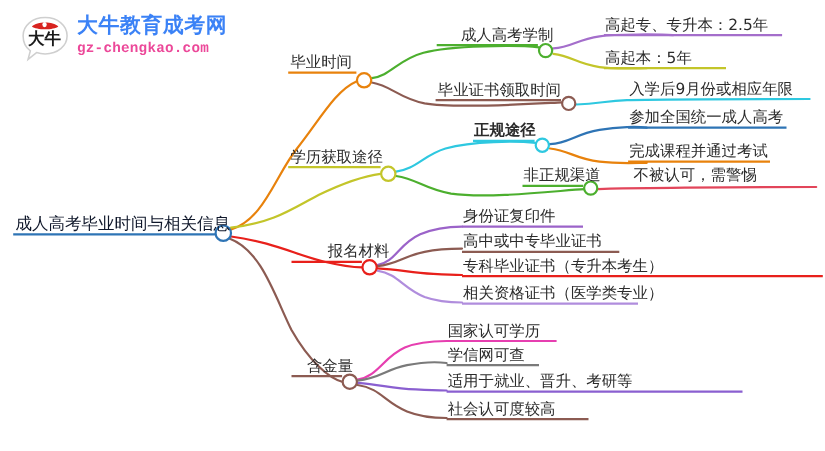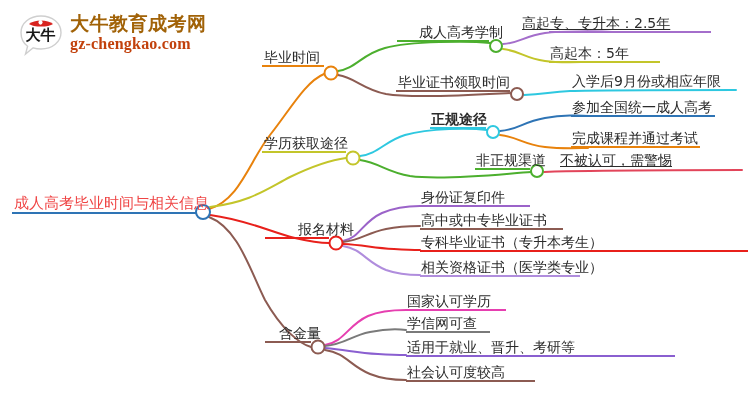--- a/index.html
+++ b/index.html
@@ -45,7 +45,7 @@
     display: block;
     font-size: 19px;
     font-weight: bold;
-    color: #a16207;
+    color: #3b82f6;
     letter-spacing: 0.5px;
     line-height: 22px;
     font-family: "DejaVu Sans", "Liberation Sans", sans-serif;

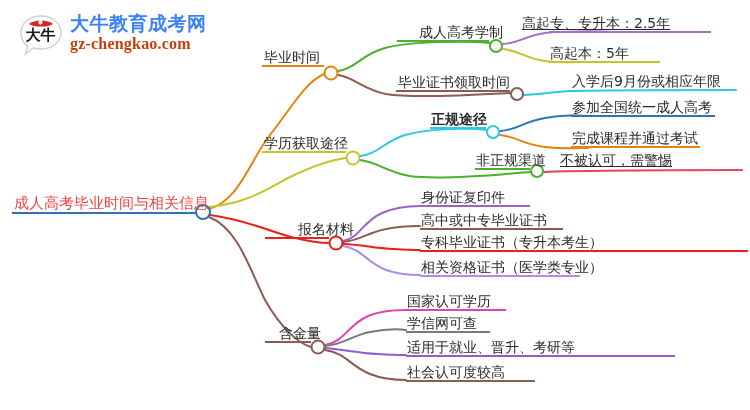--- a/index.html
+++ b/index.html
@@ -193,7 +193,7 @@
 
   <div class="node-label" style="left:264px; top:48px;">毕业时间</div>
   <div class="node-label" style="left:399px; top:23px;margin-left:20px;">成人高考学制</div>
-  <div class="node-label" style="left:522px; top:14px;text-decoration:underline;">高起专、专升本：2.5年</div>
+  <div class="node-label" style="left:550px; top:14px;">高起专、专升本：2.5年</div>
   <div class="node-label" style="left:550px; top:44px;">高起本：5年</div>
   <div class="node-label" style="left:398px; top:73px;">毕业证书领取时间</div>
   <div class="node-label" style="left:572px; top:72px;">入学后9月份或相应年限</div>

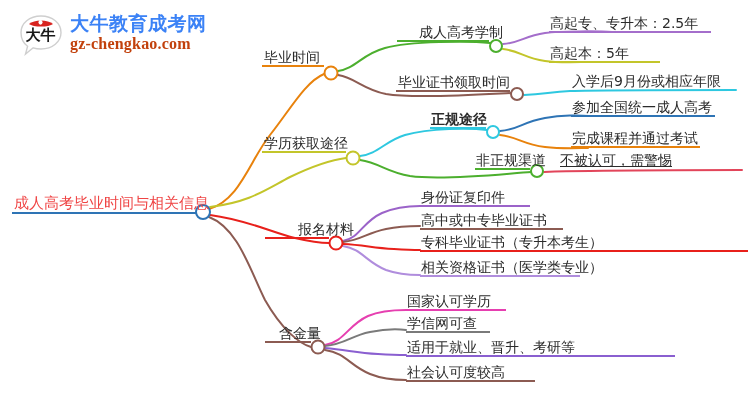--- a/index.html
+++ b/index.html
@@ -52,13 +52,13 @@
   }
   .logo-en {
     display: block;
-    font-size: 16px;
+    font-size: 13px;
     font-weight: bold;
-    color: #c2410c;
+    color: #ec4899;
     letter-spacing: 0.2px;
     line-height: 16px;
     margin-top: 2px;
-    font-family: Liberation Serif, serif;
+    font-family: Liberation Mono, monospace;
   }
   
   .node-label {

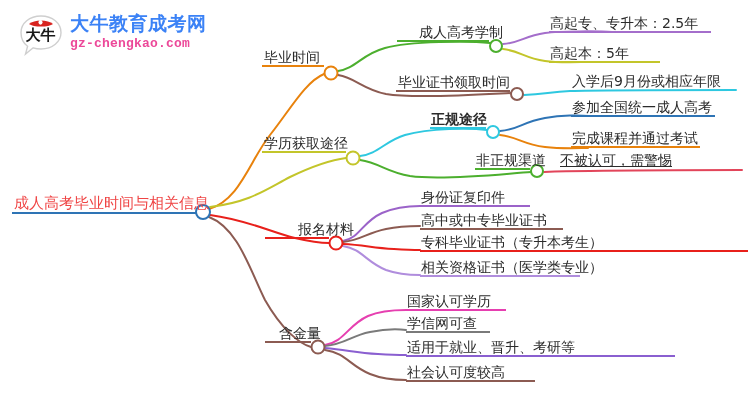--- a/index.html
+++ b/index.html
@@ -203,7 +203,7 @@
   <div class="node-label" style="left:572px; top:98px;">参加全国统一成人高考</div>
   <div class="node-label" style="left:572px; top:129px;">完成课程并通过考试</div>
   <div class="node-label" style="left:476px; top:151px;">非正规渠道</div>
-  <div class="node-label" style="left:560px; top:151px;text-decoration:underline;">不被认可，需警惕</div>
+  <div class="node-label" style="left:576px; top:151px;">不被认可，需警惕</div>
 
   <div class="node-label" style="left:266px; top:220px;margin-left:32px;">报名材料</div>
   <div class="node-label" style="left:421px; top:188px;">身份证复印件</div>

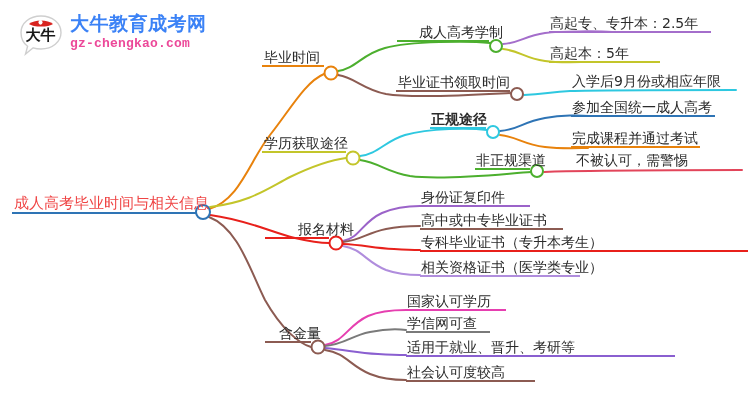--- a/index.html
+++ b/index.html
@@ -72,7 +72,7 @@
   .root-label {
     position: absolute;
     font-size: 15px;
-    color: #ef4444;
+    color: #0f172a;
     white-space: nowrap;
     line-height: 19px;
     font-family: "DejaVu Sans", "Liberation Sans", sans-serif;

